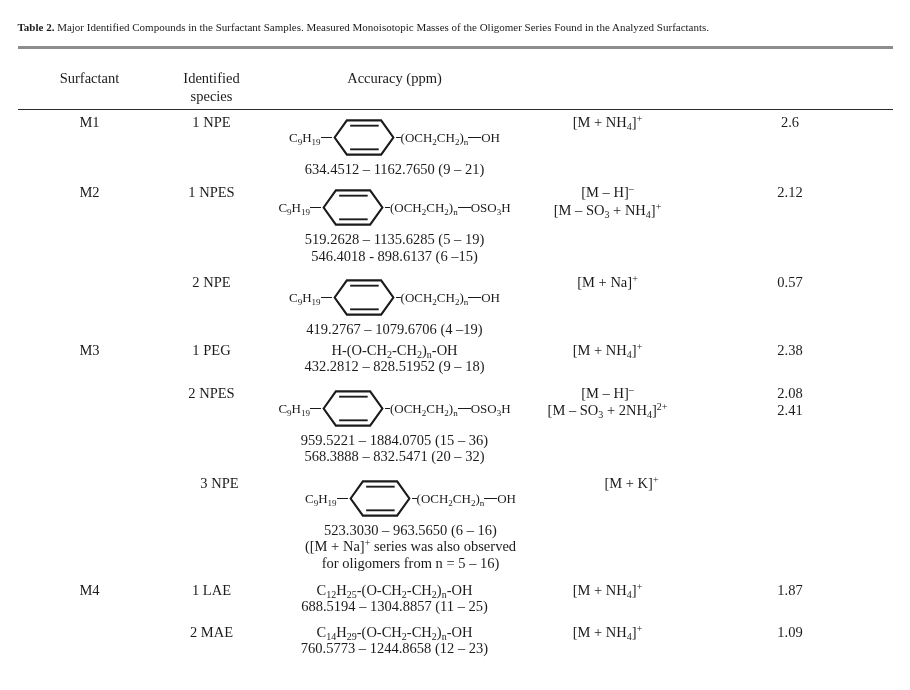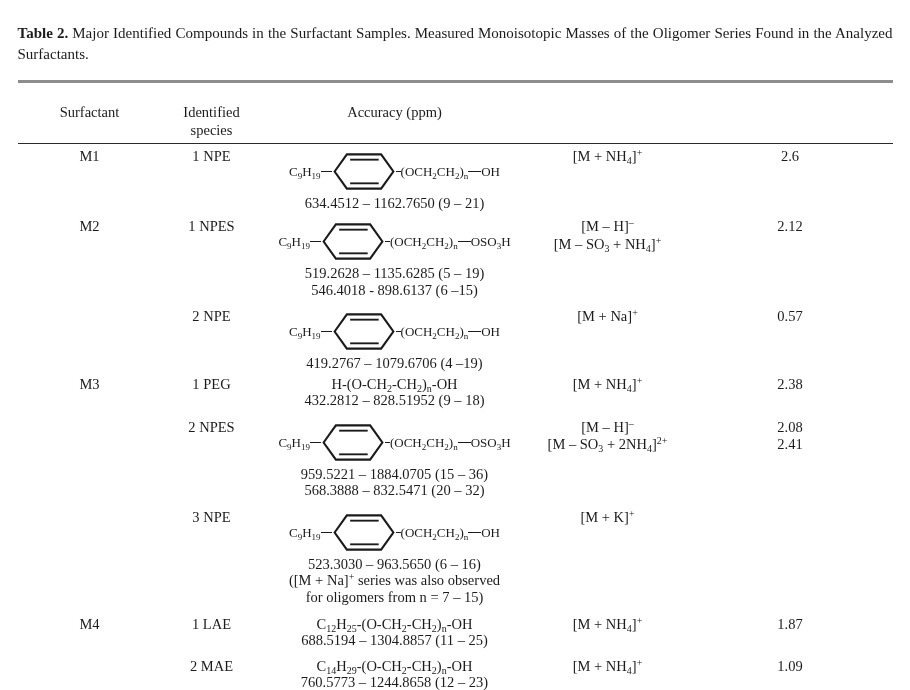--- a/index.html
+++ b/index.html
@@ -11,7 +11,7 @@
   }
   .page{position:relative;width:875px;margin:0 auto;padding-top:8px;}
   
-  .caption{font-size:15px;line-height:21px;text-align:justify;}
+  .caption{font-size:11px;line-height:16px;text-align:justify;}
   .caption b{font-weight:bold;}
   
   .rule-top{height:3px;background:#8d8d8d;margin-top:6px;}

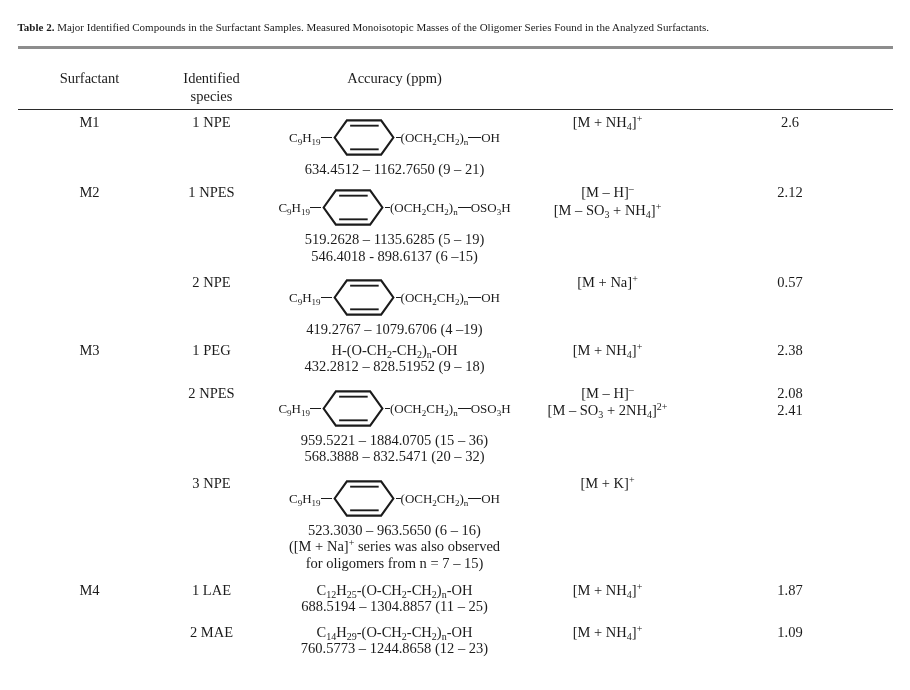--- a/index.html
+++ b/index.html
@@ -29,7 +29,7 @@
   .trow:nth-child(3){min-height:67px;}
   .trow:nth-child(4){min-height:43px;}
   .trow:nth-child(5){min-height:90px;}
-  .trow:nth-child(6){min-height:107px;}
+  .trow:nth-child(6){min-height:107px;gap:8px;}
   .trow:nth-child(7){min-height:42px;}
   .trow:nth-child(8){min-height:41px;}
   .mz,.formula{font-size:14.5px;line-height:16.5px;}

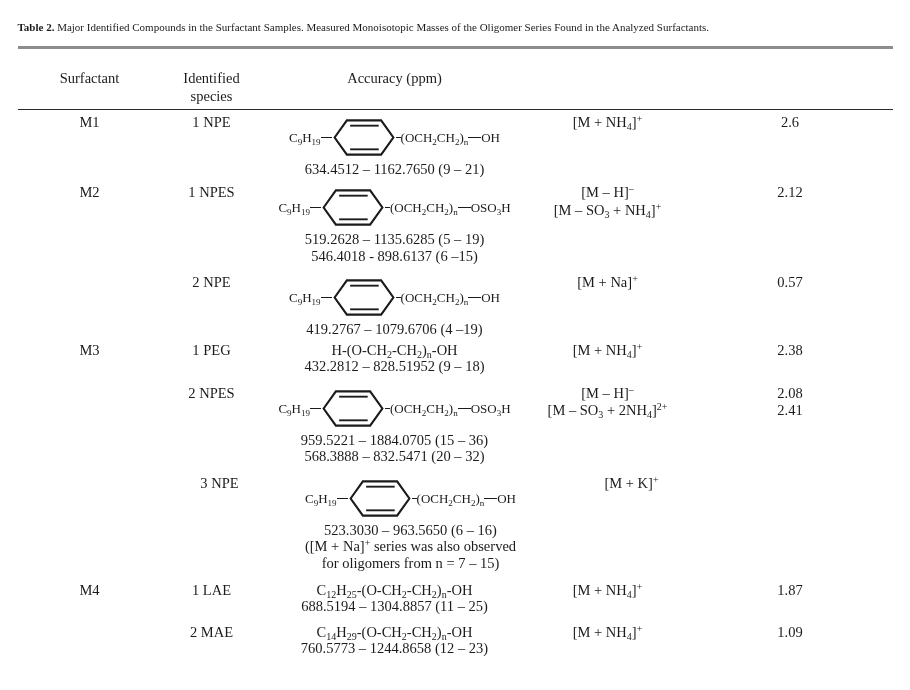--- a/index.html
+++ b/index.html
@@ -214,7 +214,7 @@
   </div>
           <div class="mz">523.3030 – 963.5650 (6 – 16)</div>
           <div class="mz">([M + Na]<sup>+</sup> series was also observed</div>
-          <div class="mz">for oligomers from n = 7 – 15)</div>
+          <div class="mz">for oligomers from n = 5 – 16)</div>
         </div>
     <div class="cell spec">
           <div class="spec-line">[M + K]<sup>+</sup></div>

